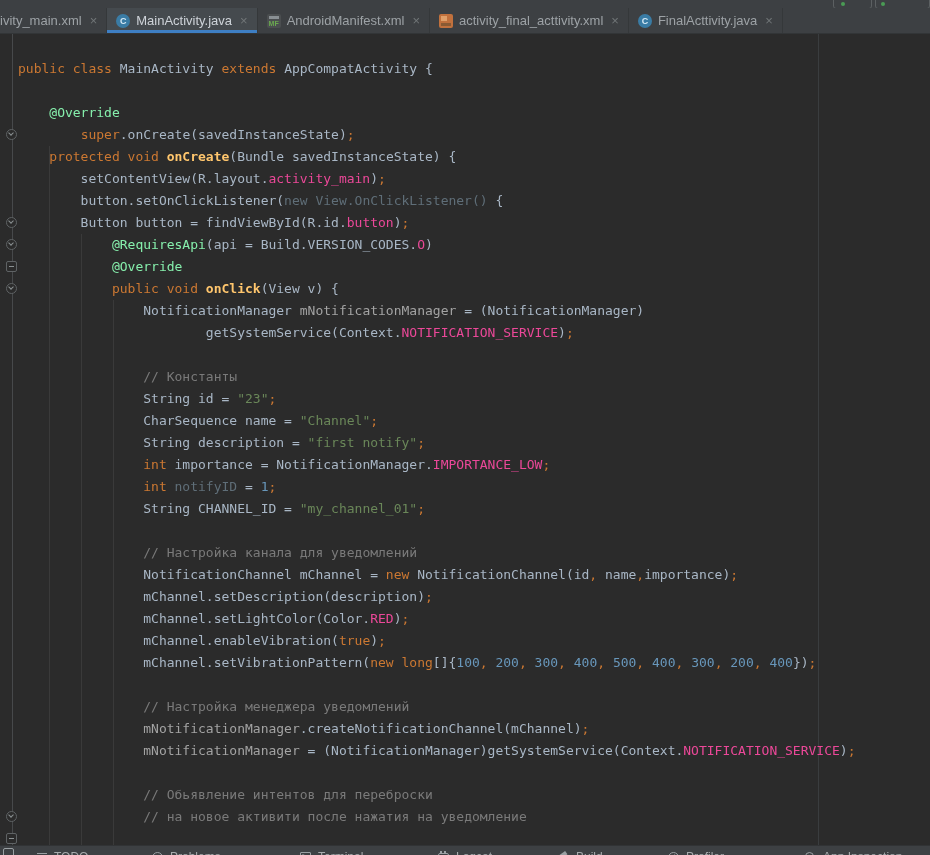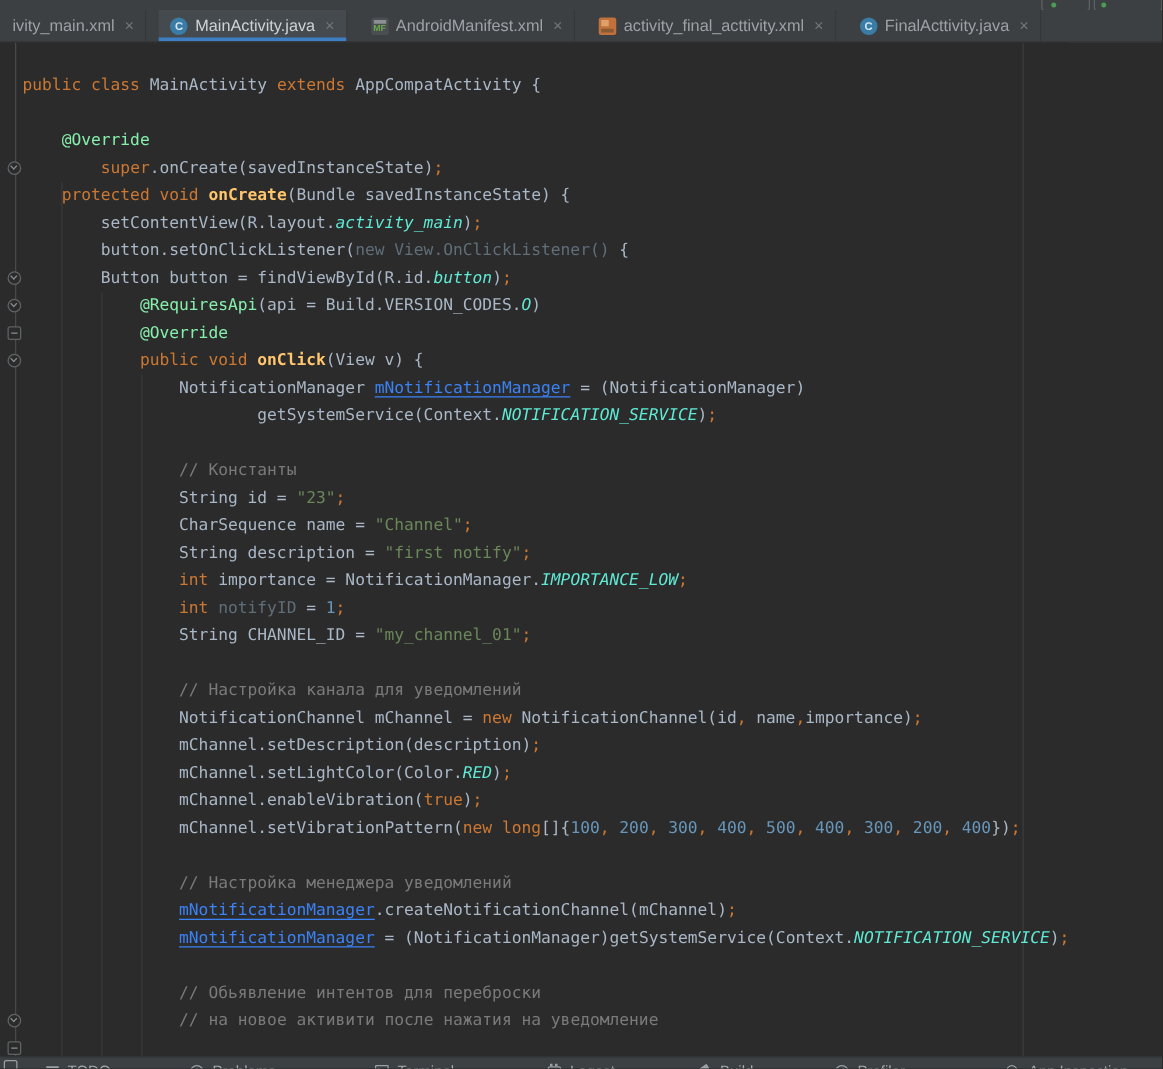--- a/index.html
+++ b/index.html
@@ -15,7 +15,7 @@
   .tabbar{position:absolute;left:0;top:8px;width:930px;height:26px;background:#3d4043;display:flex;
           align-items:stretch;overflow:hidden;border-bottom:1px solid #323537;box-sizing:border-box;}
   .tab{position:relative;display:flex;align-items:center;gap:6px;padding:0 9px;font-size:13px;
-       color:#9da2a6;border-right:1px solid #35383a;white-space:nowrap;cursor:default;margin-left:10px;}
+       color:#9da2a6;border-right:1px solid #35383a;white-space:nowrap;cursor:default;}
   .tab.partial{padding-left:0;}
   .tab.active{background:#454a4e;color:#ced3d9;}
   .tab.active::after{content:"";position:absolute;left:0;right:0;bottom:0;height:3px;background:#3e7fc4;}

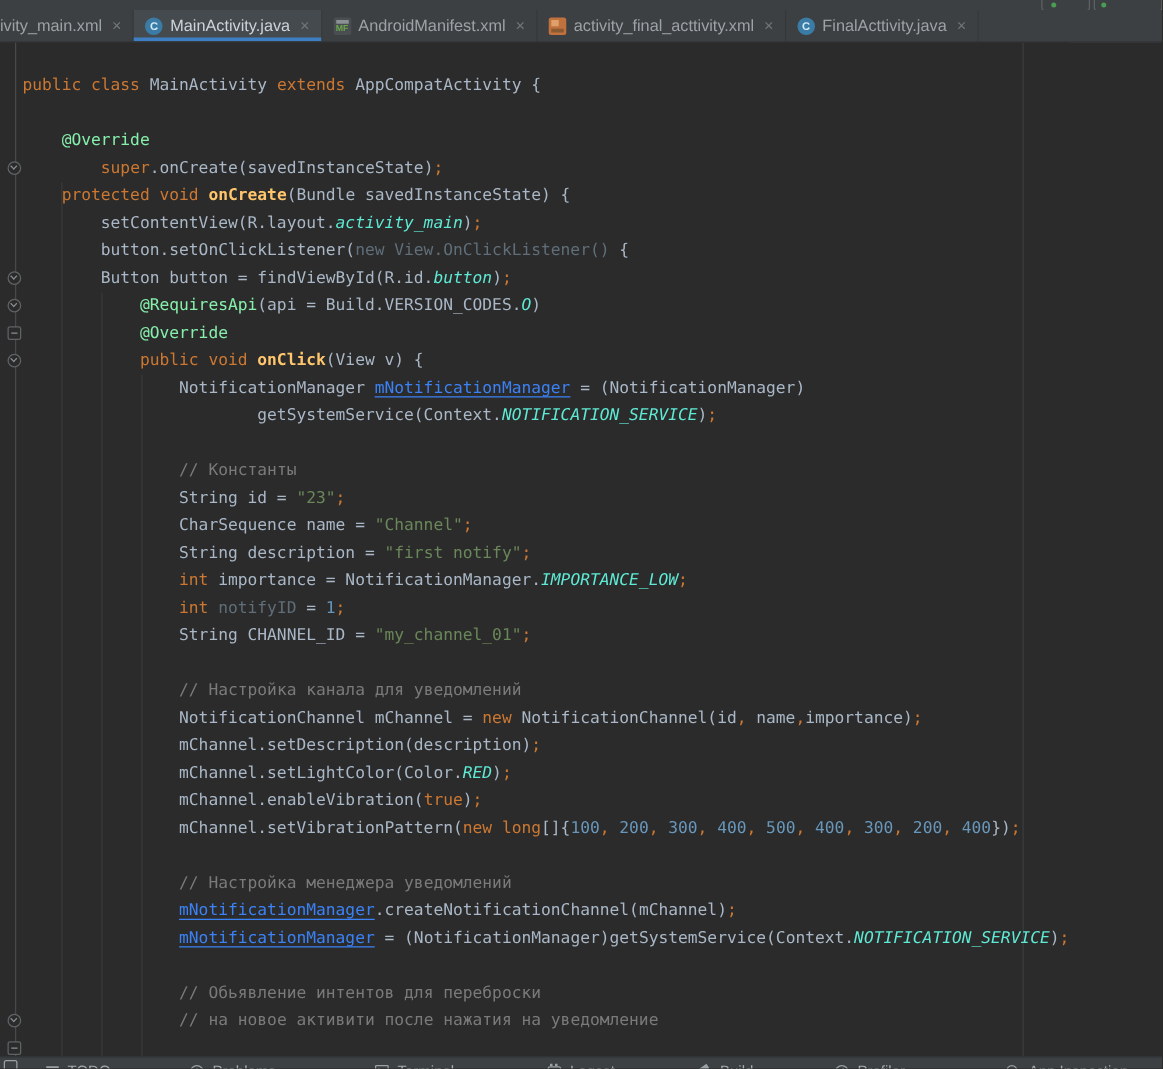--- a/index.html
+++ b/index.html
@@ -52,7 +52,7 @@
   .tk-str{color:#6a8759;}
   .tk-num{color:#6897bb;}
   .tk-cmt{color:#7a7a7a;}
-  .tk-const{color:#5eead4;font-style:italic;}
+  .tk-const{color:#ec4899;}
   .tk-p{color:#cc7832;}
   .tk-dim{color:#5f6e78;}
   .tk-uf{color:#3b82f6;text-decoration:underline;text-underline-offset:3px;}

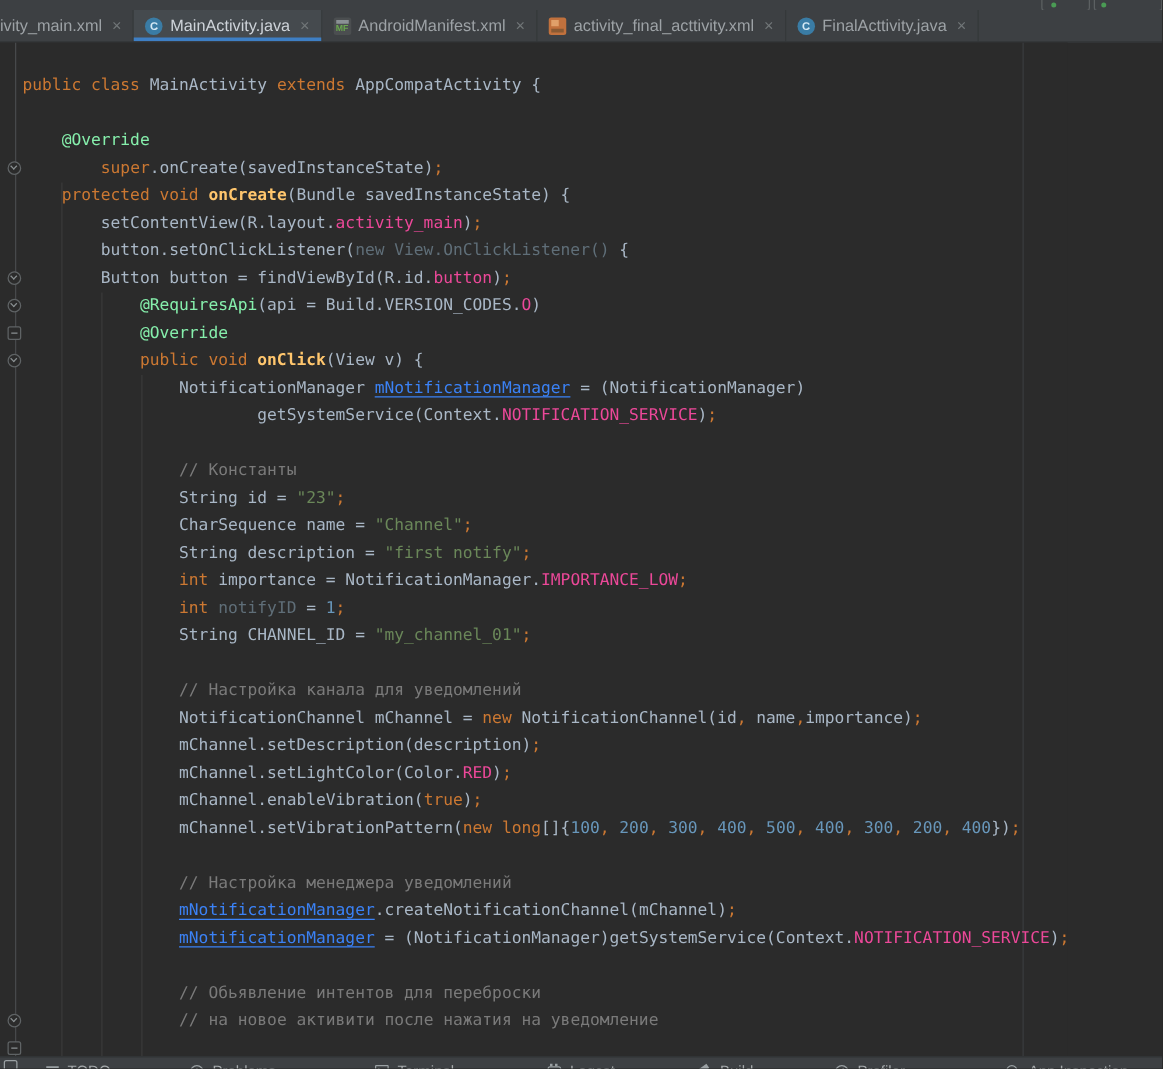--- a/index.html
+++ b/index.html
@@ -55,7 +55,7 @@
   .tk-const{color:#ec4899;}
   .tk-p{color:#cc7832;}
   .tk-dim{color:#5f6e78;}
-  .tk-uf{color:#3b82f6;text-decoration:underline;text-underline-offset:3px;}
+  .tk-uf{color:#a3a3a3;text-underline-offset:3px;}
 
   
   .statusbar{position:absolute;left:0;bottom:0;width:930px;height:10px;background:#3d4043;

